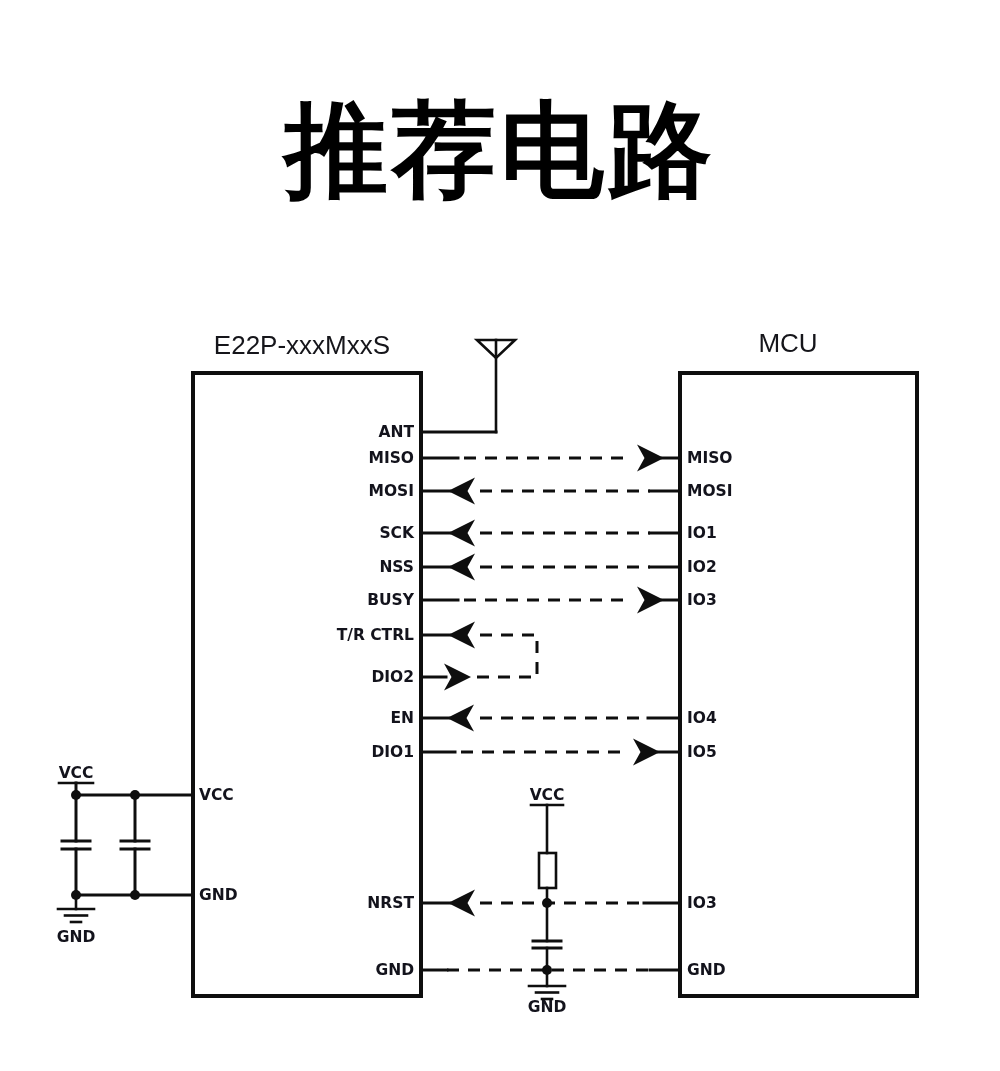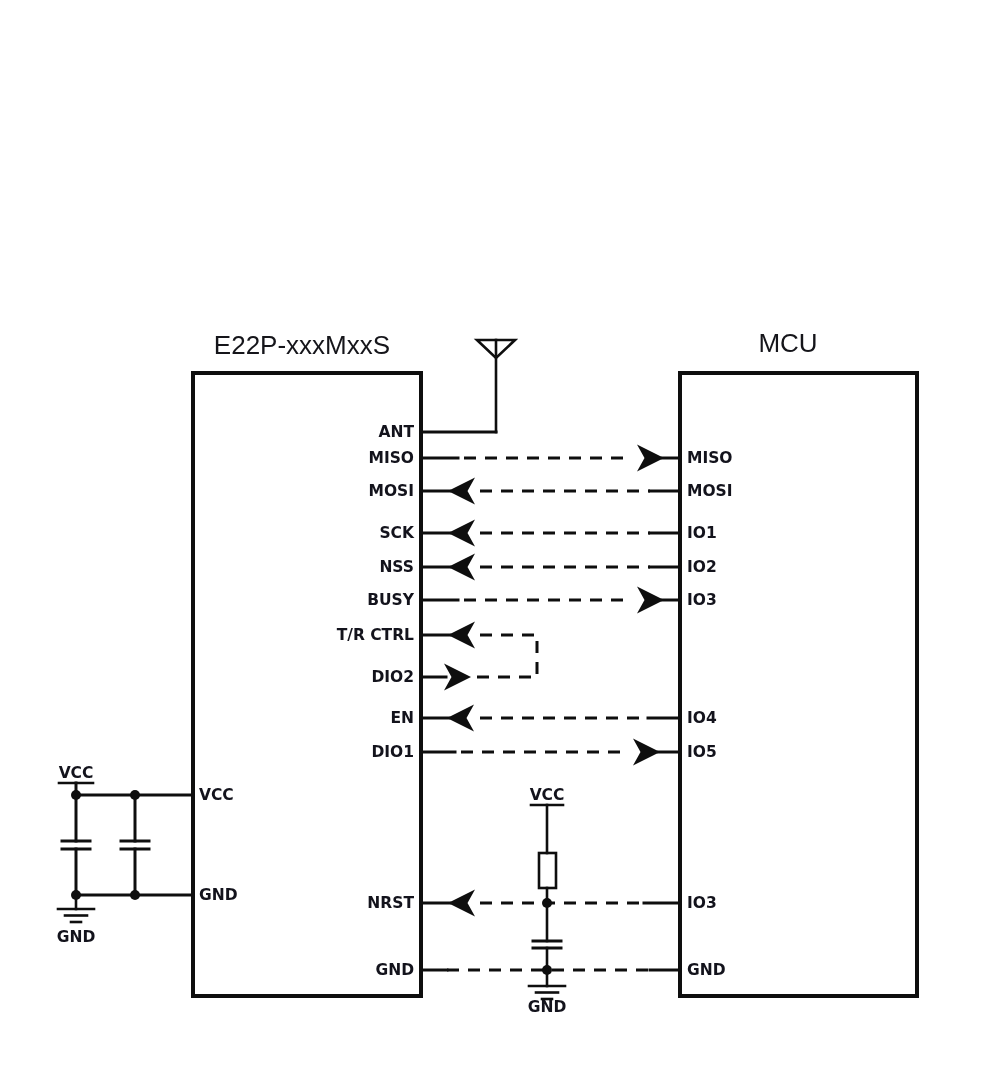--- a/index.html
+++ b/index.html
@@ -24,6 +24,7 @@
 
 <div class="page">
 
+  <h1 class="main-title">推荐电路</h1>
 
   <svg width="1000" height="1071" viewBox="0 0 1000 1071">
 

